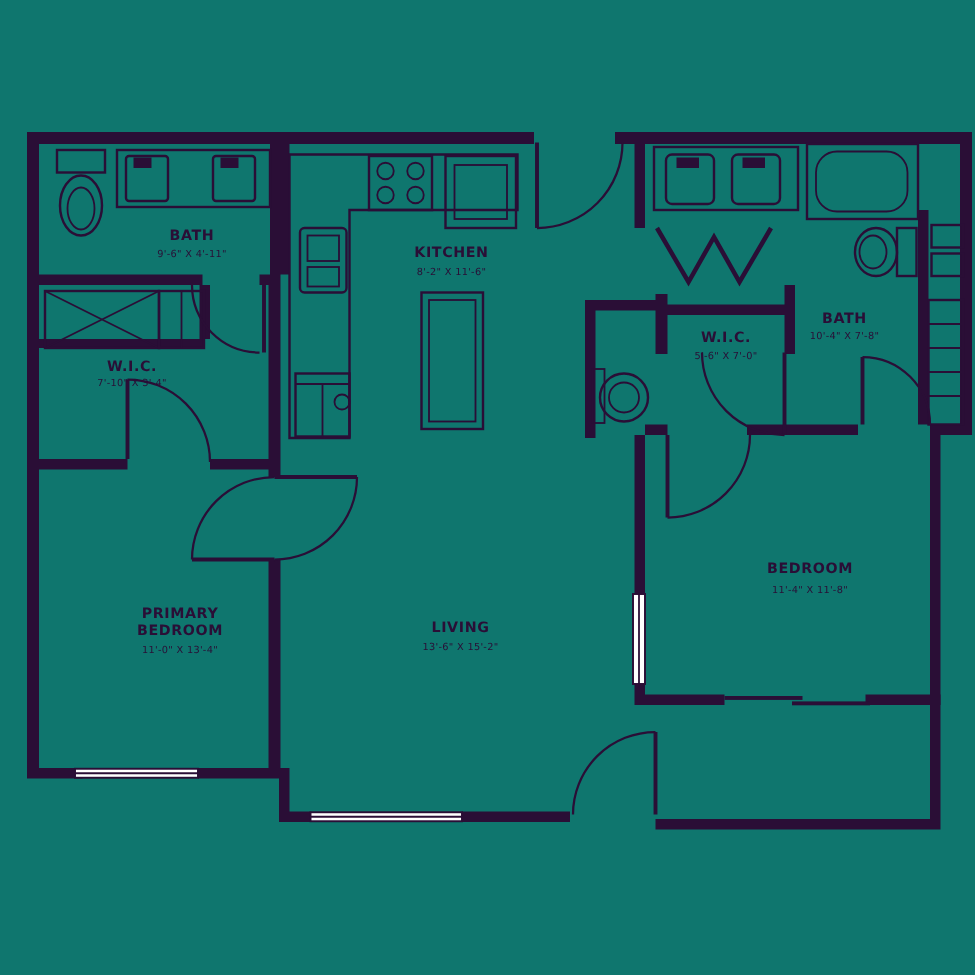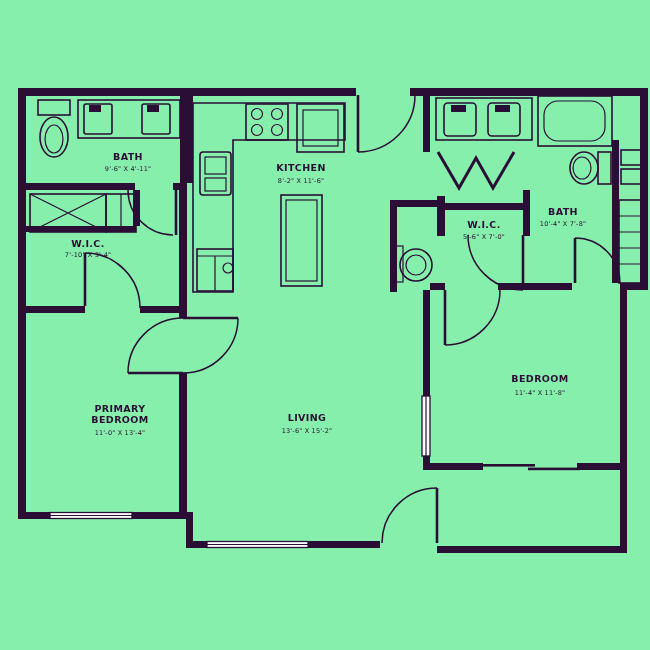--- a/index.html
+++ b/index.html
@@ -4,7 +4,7 @@
 <style>
   html,body{margin:0;padding:0;}
   body{width:650px;height:650px;background:#fff;font-family:"DejaVu Sans",sans-serif;}
-  .plan{position:relative;width:650px;height:650px;background:#86efac;overflow:hidden;}
+  .plan{position:relative;width:650px;height:650px;background:#0f766e;overflow:hidden;}
   svg{position:absolute;left:0;top:0;}
   .wallpath{fill:var(--wall-line,#2a0e36);stroke:none;}
   .thin{fill:none;stroke:var(--wall-line,#2a0e36);stroke-width:1.6;}

